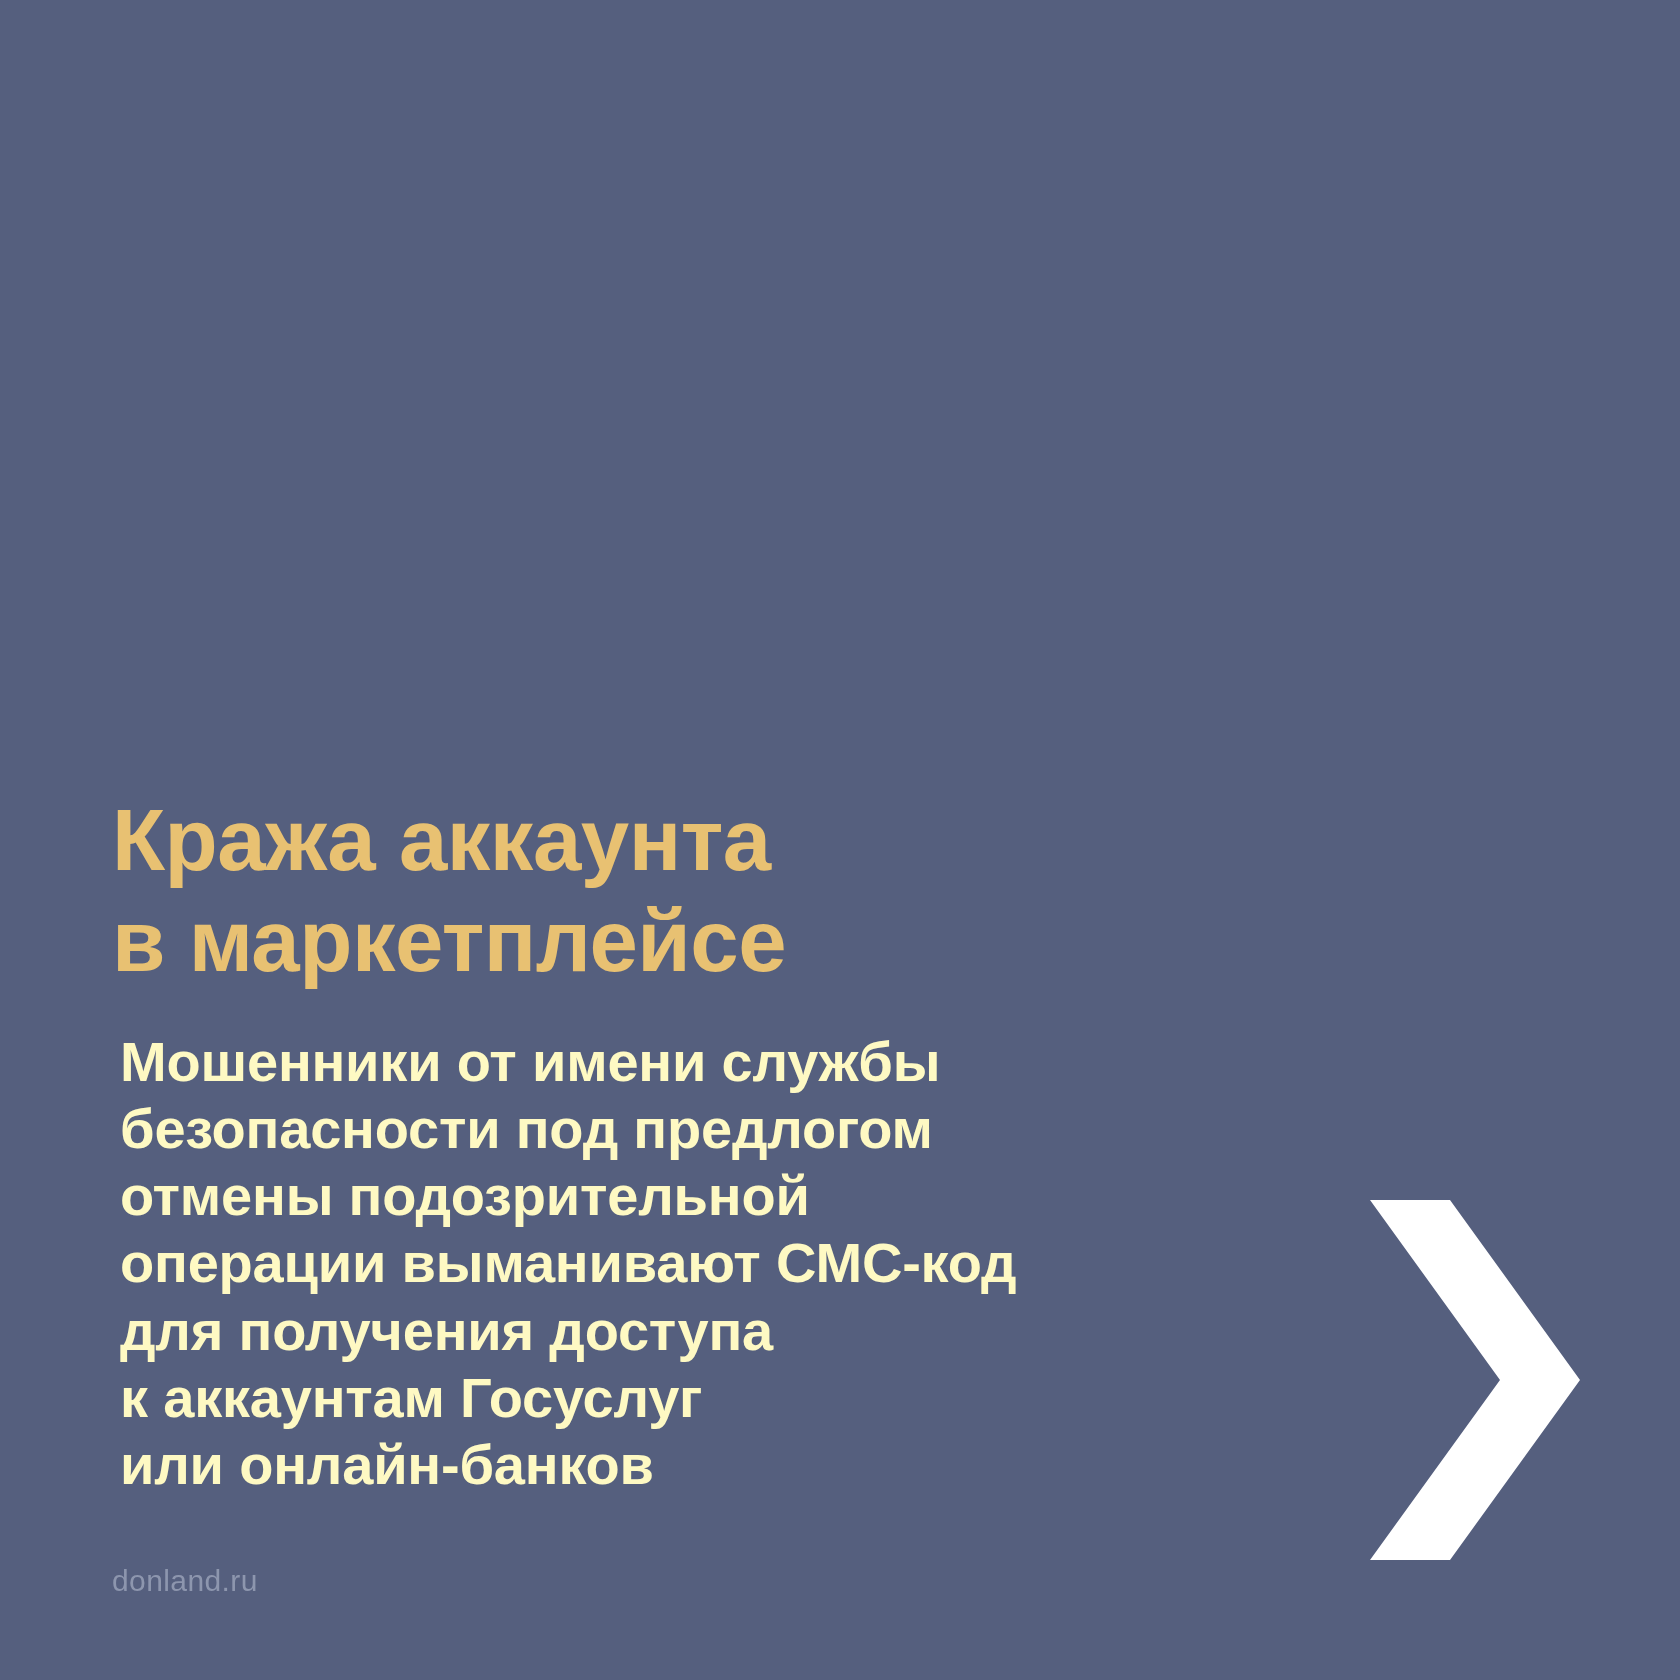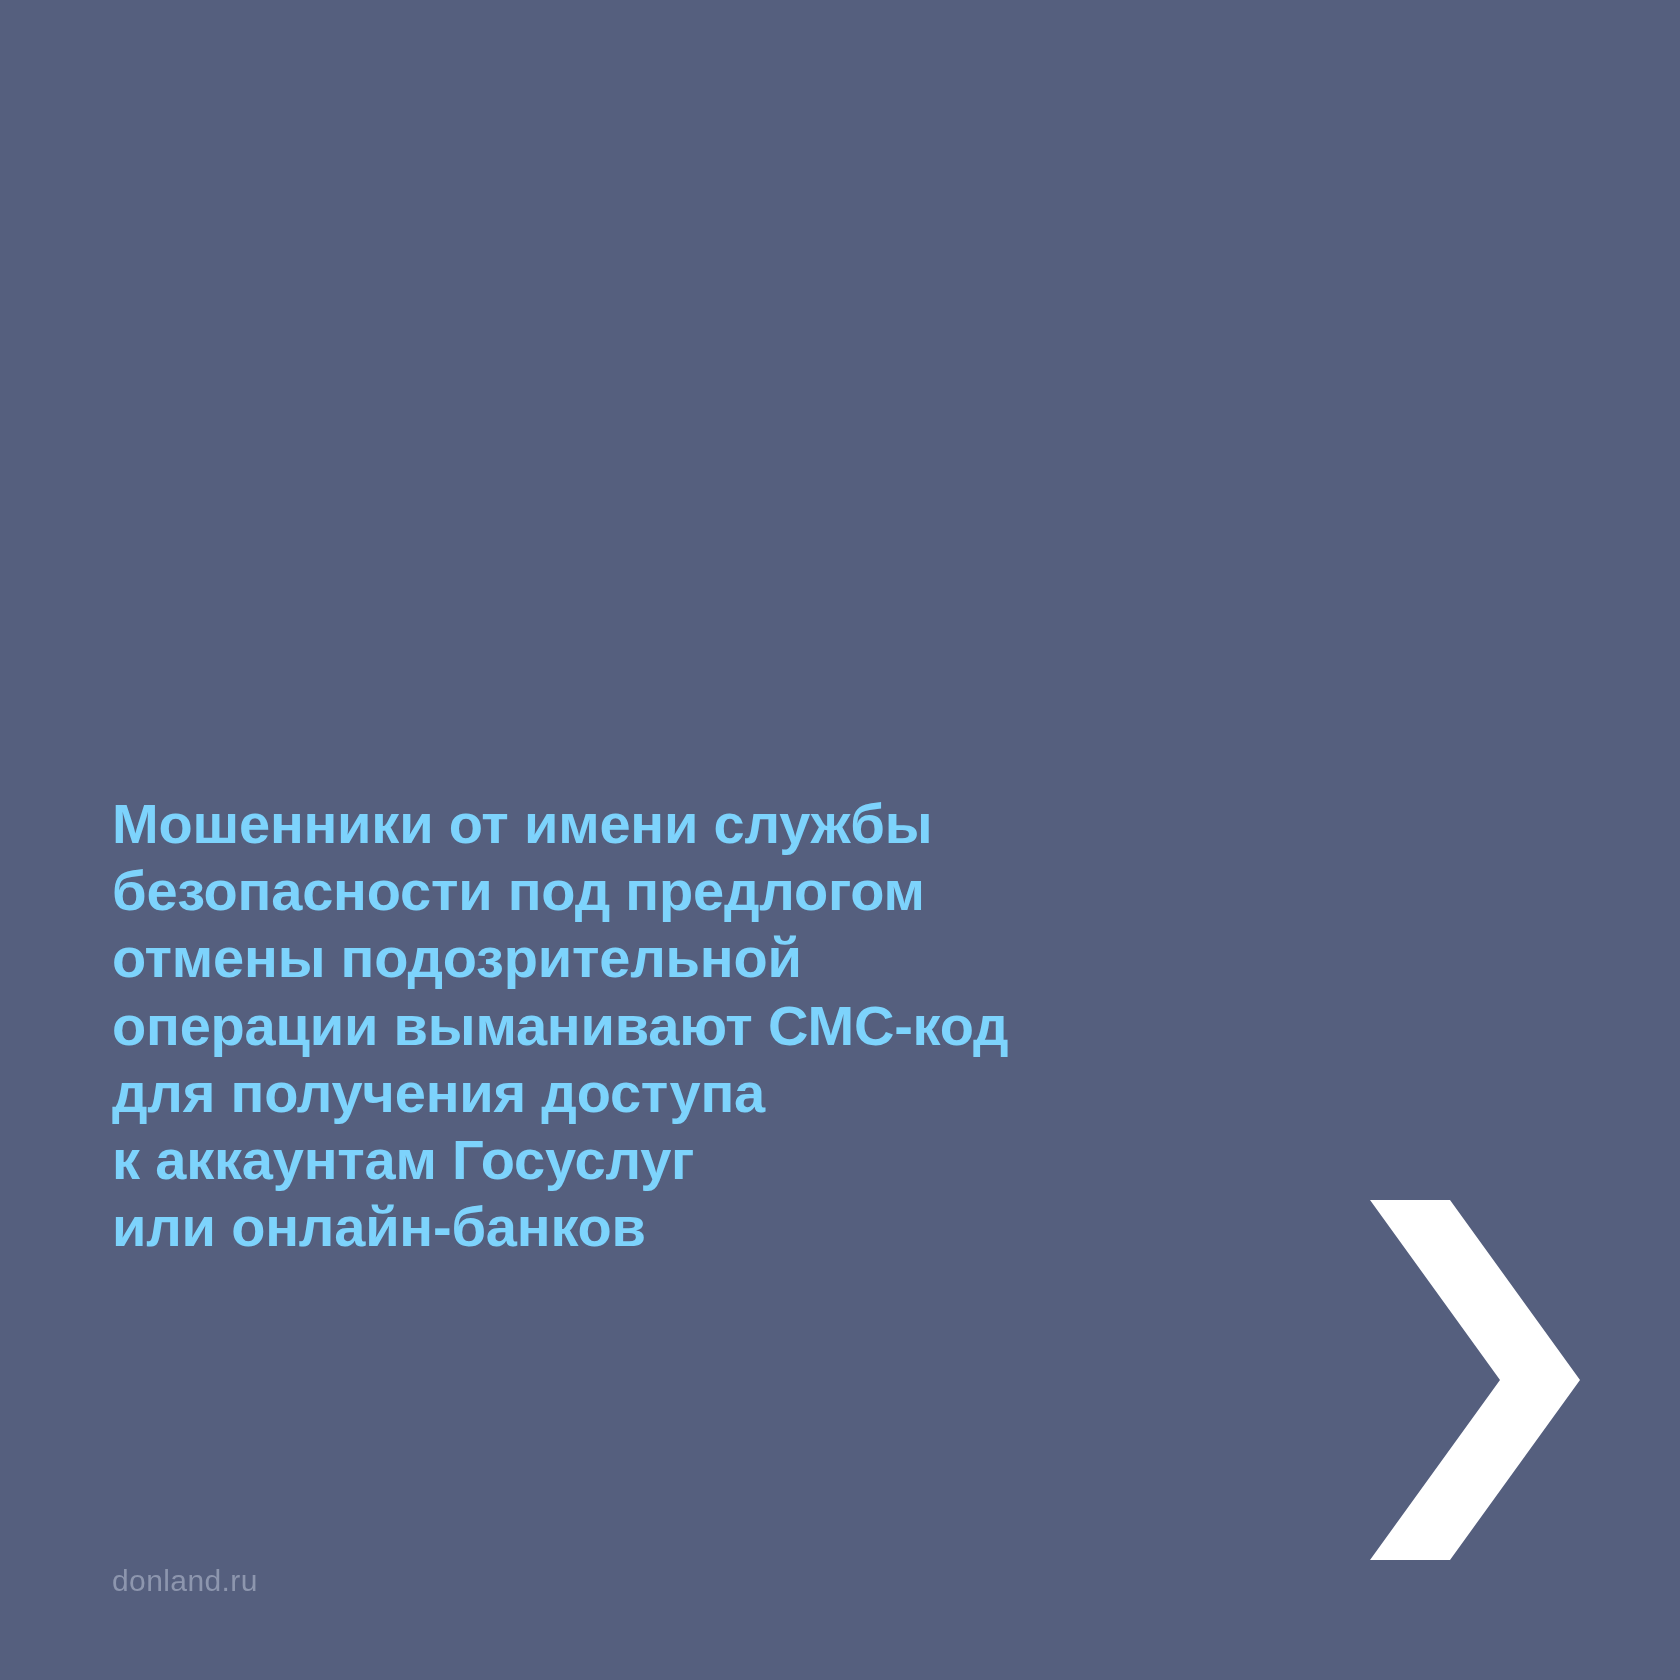--- a/index.html
+++ b/index.html
@@ -66,6 +66,8 @@
 <div class="card">
 
   <div class="content">
+    <h1 class="title">Кража аккаунта
+в маркетплейсе</h1>
     <p class="body-text">Мошенники от имени службы
 безопасности под предлогом
 отмены подозрительной

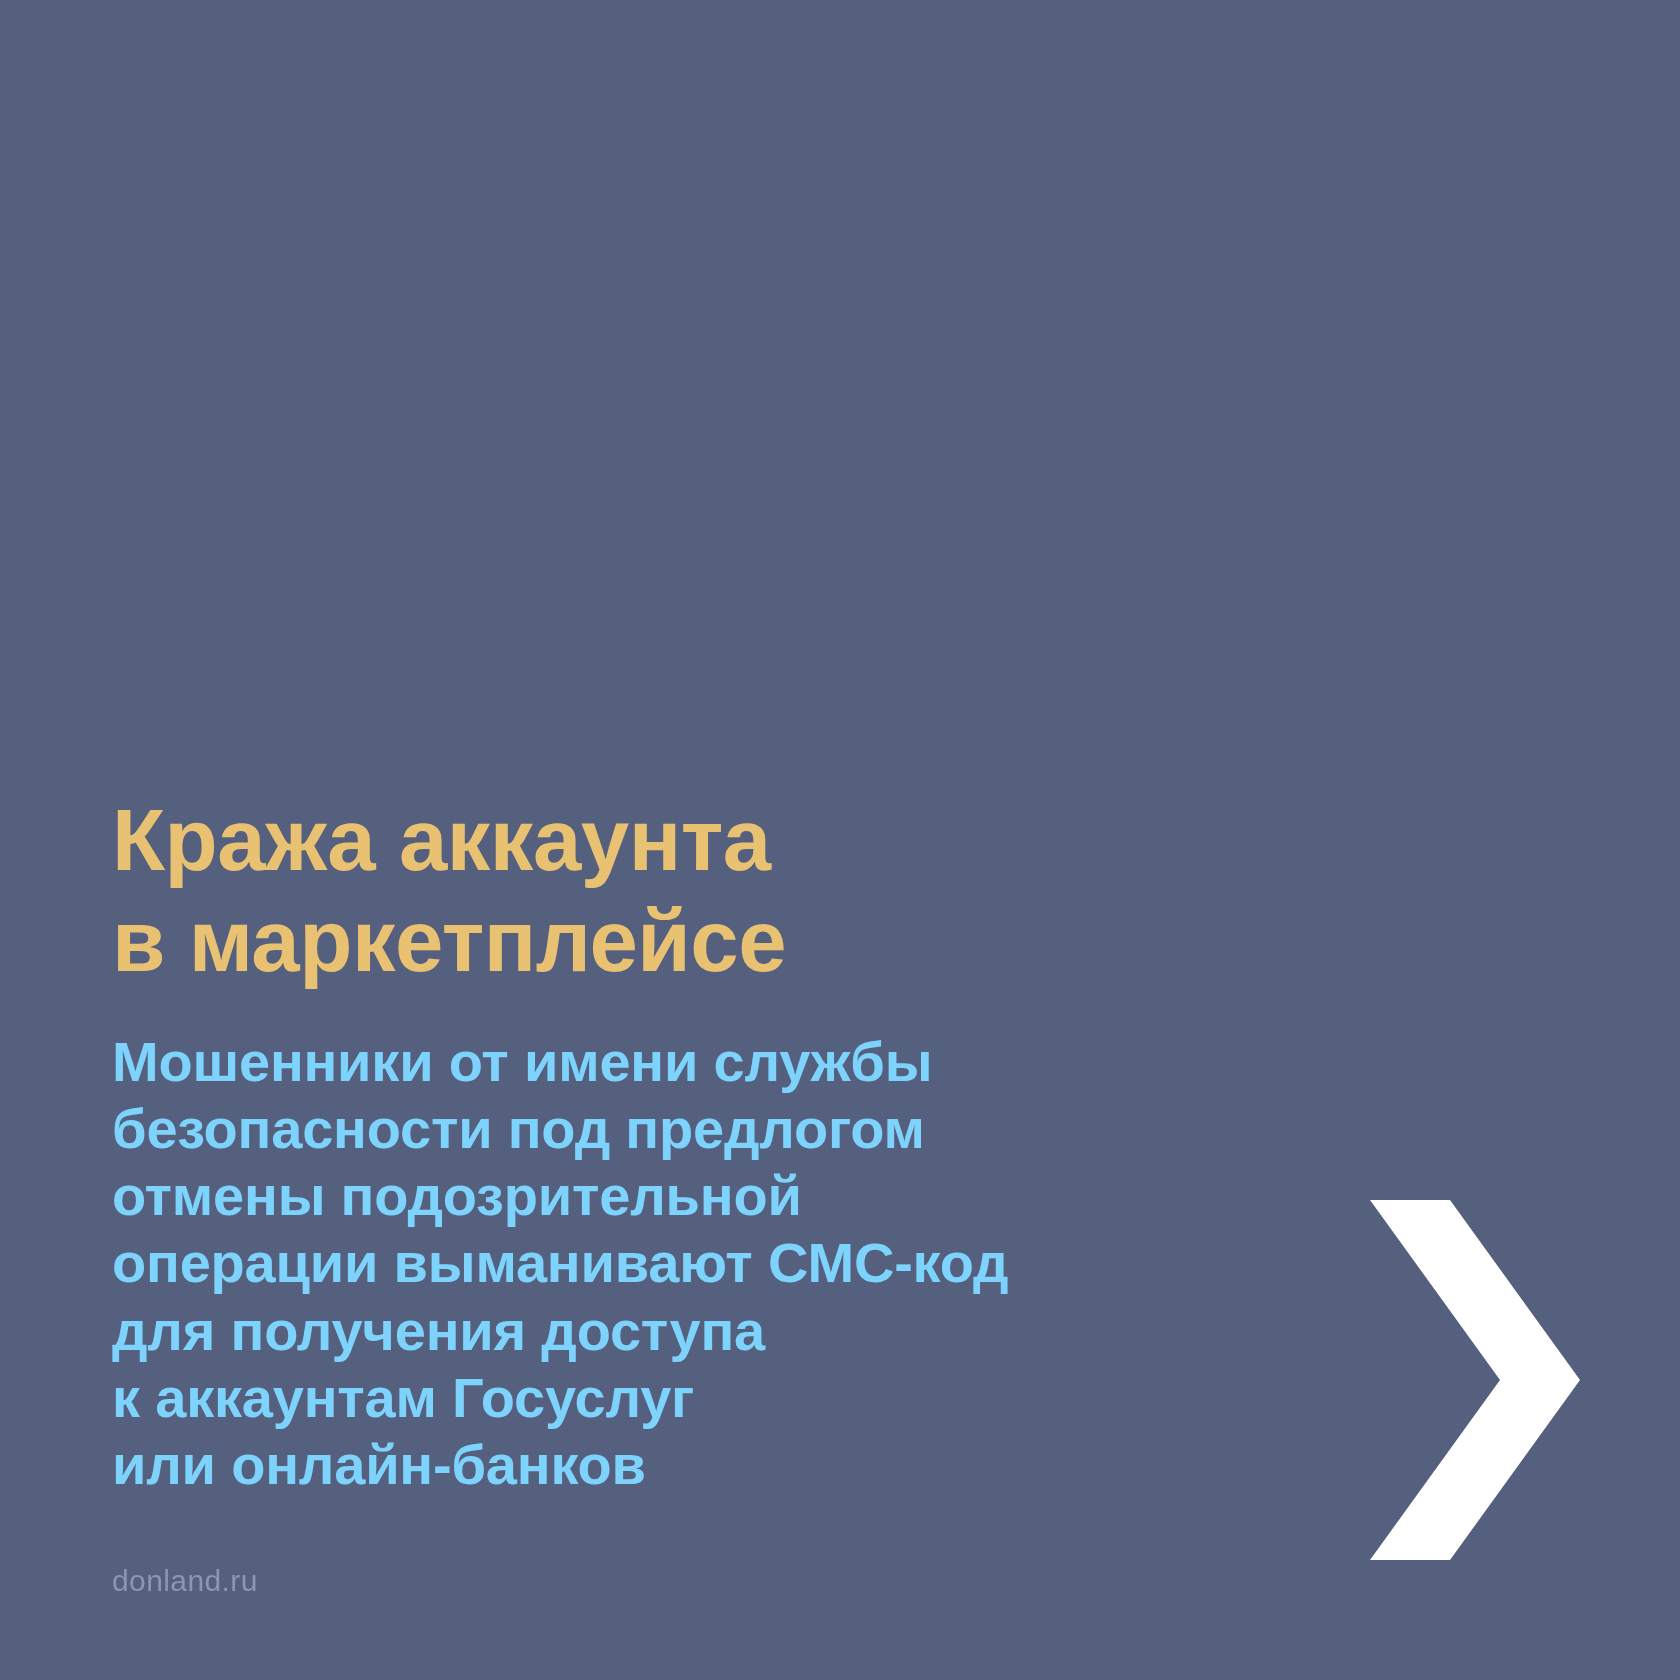--- a/index.html
+++ b/index.html
@@ -35,12 +35,12 @@
     white-space: pre-line;
   }
   .body-text {
-    color: #7dd3fc;
+    color: #fef9c3;
     font-size: 56px;
     line-height: 1.2;
     font-weight: bold;
     letter-spacing: -0.2px;
-    margin: 0;
+    margin: 8px;
     white-space: pre-line;
   }
   .chevron {

